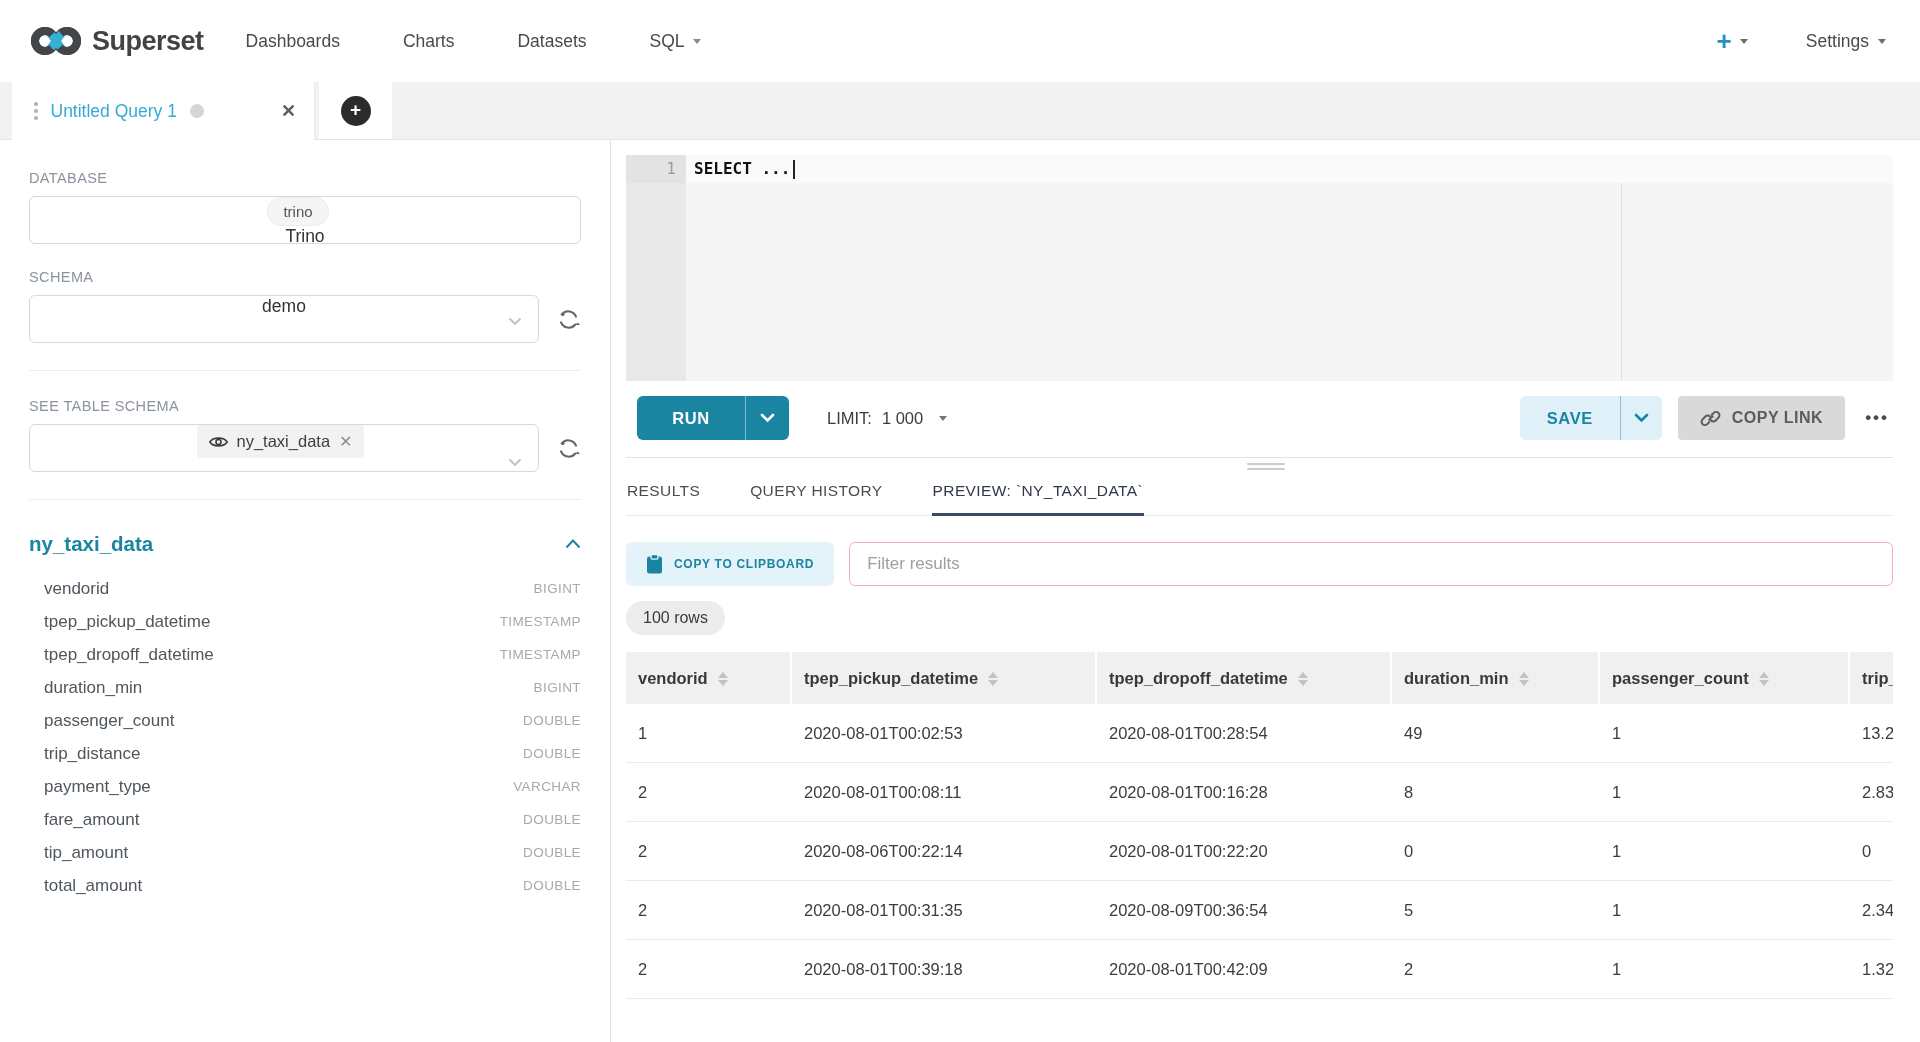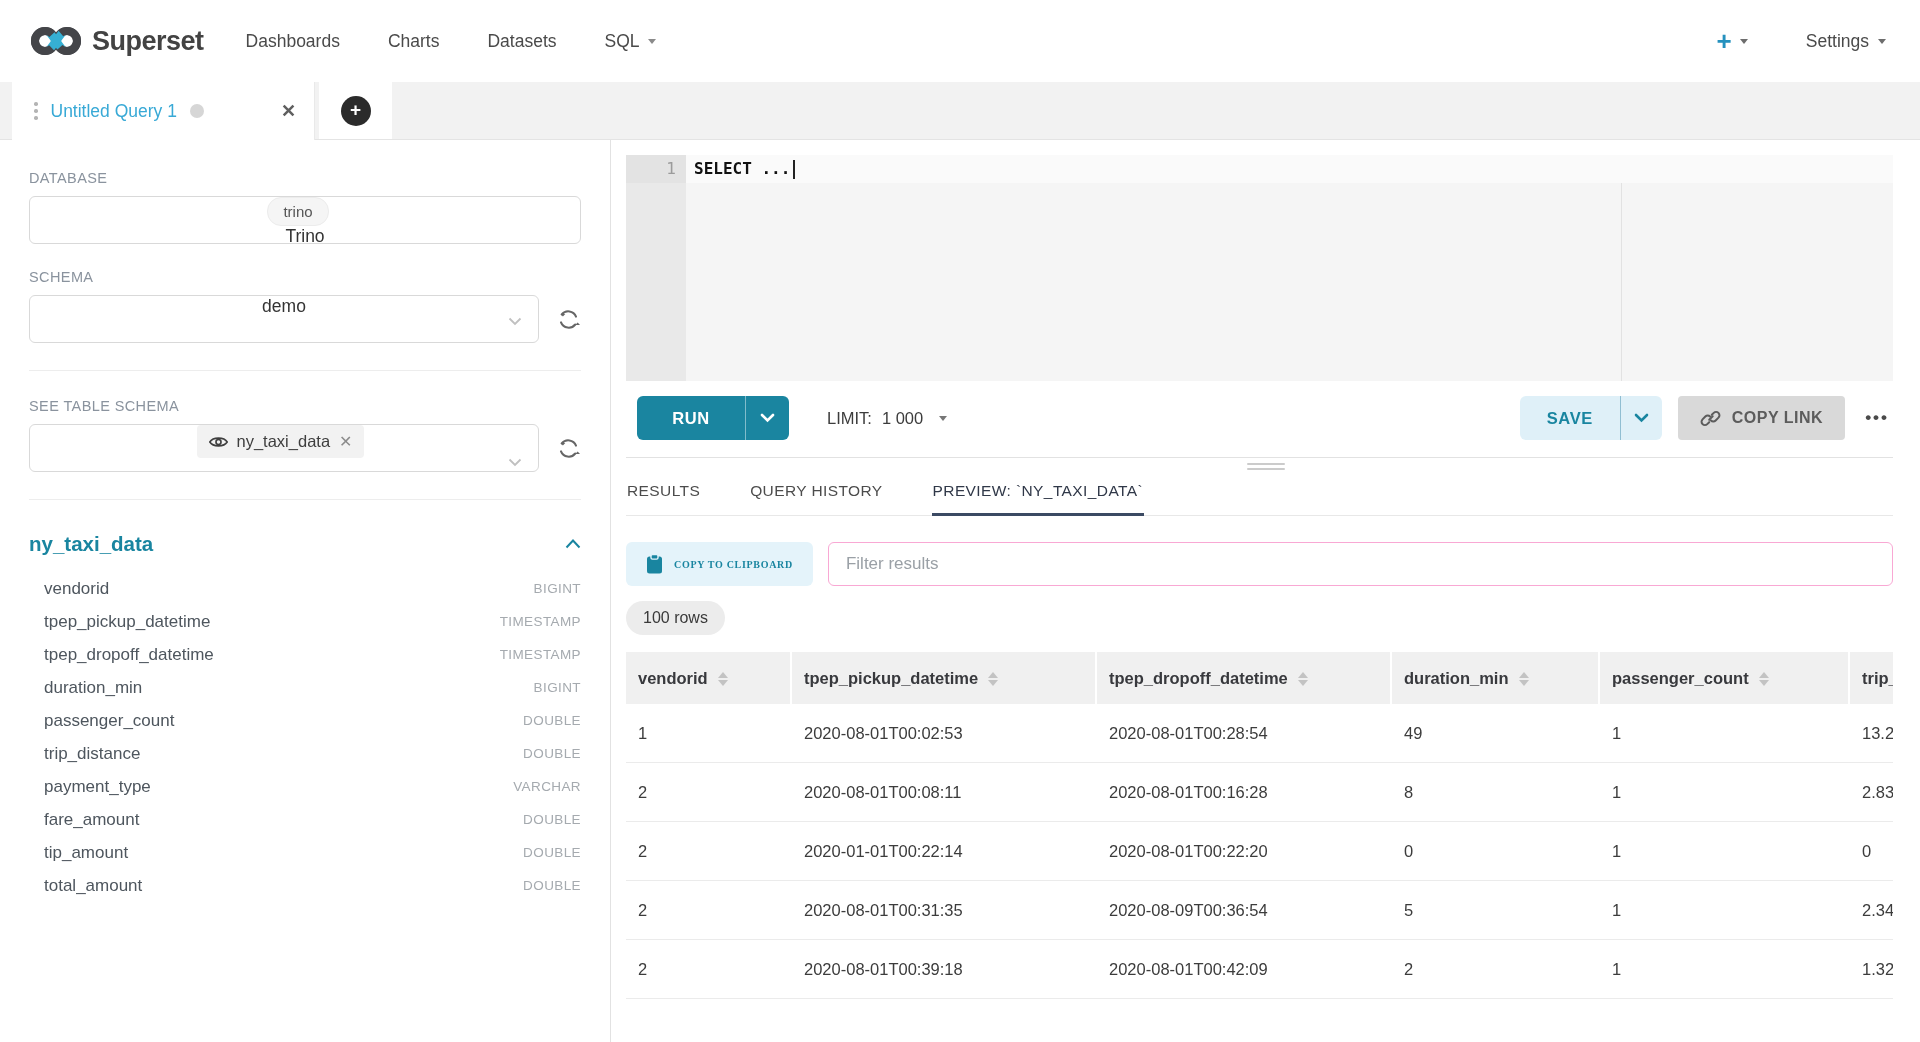--- a/index.html
+++ b/index.html
@@ -10,7 +10,7 @@
   .navbar { height:82px; display:flex; align-items:center; padding:0 34px 0 30px; background:#fff; }
   .brand { display:flex; align-items:center; gap:10px; }
   .brand-text { font-size:27px; font-weight:bold; color:#434343; letter-spacing:-.5px; }
-  .nav-items { display:flex; align-items:center; gap:48px; margin-left:42px; }
+  .nav-items { display:flex; align-items:center; gap:63px; margin-left:42px; }
   .nav-item { font-size:17.5px; color:#4a4a4a; cursor:pointer; display:flex; align-items:center; gap:8px; }
   .navbar-right { margin-left:auto; display:flex; align-items:center; gap:58px; }
   .plus-group { display:flex; align-items:center; gap:8px; cursor:pointer; }

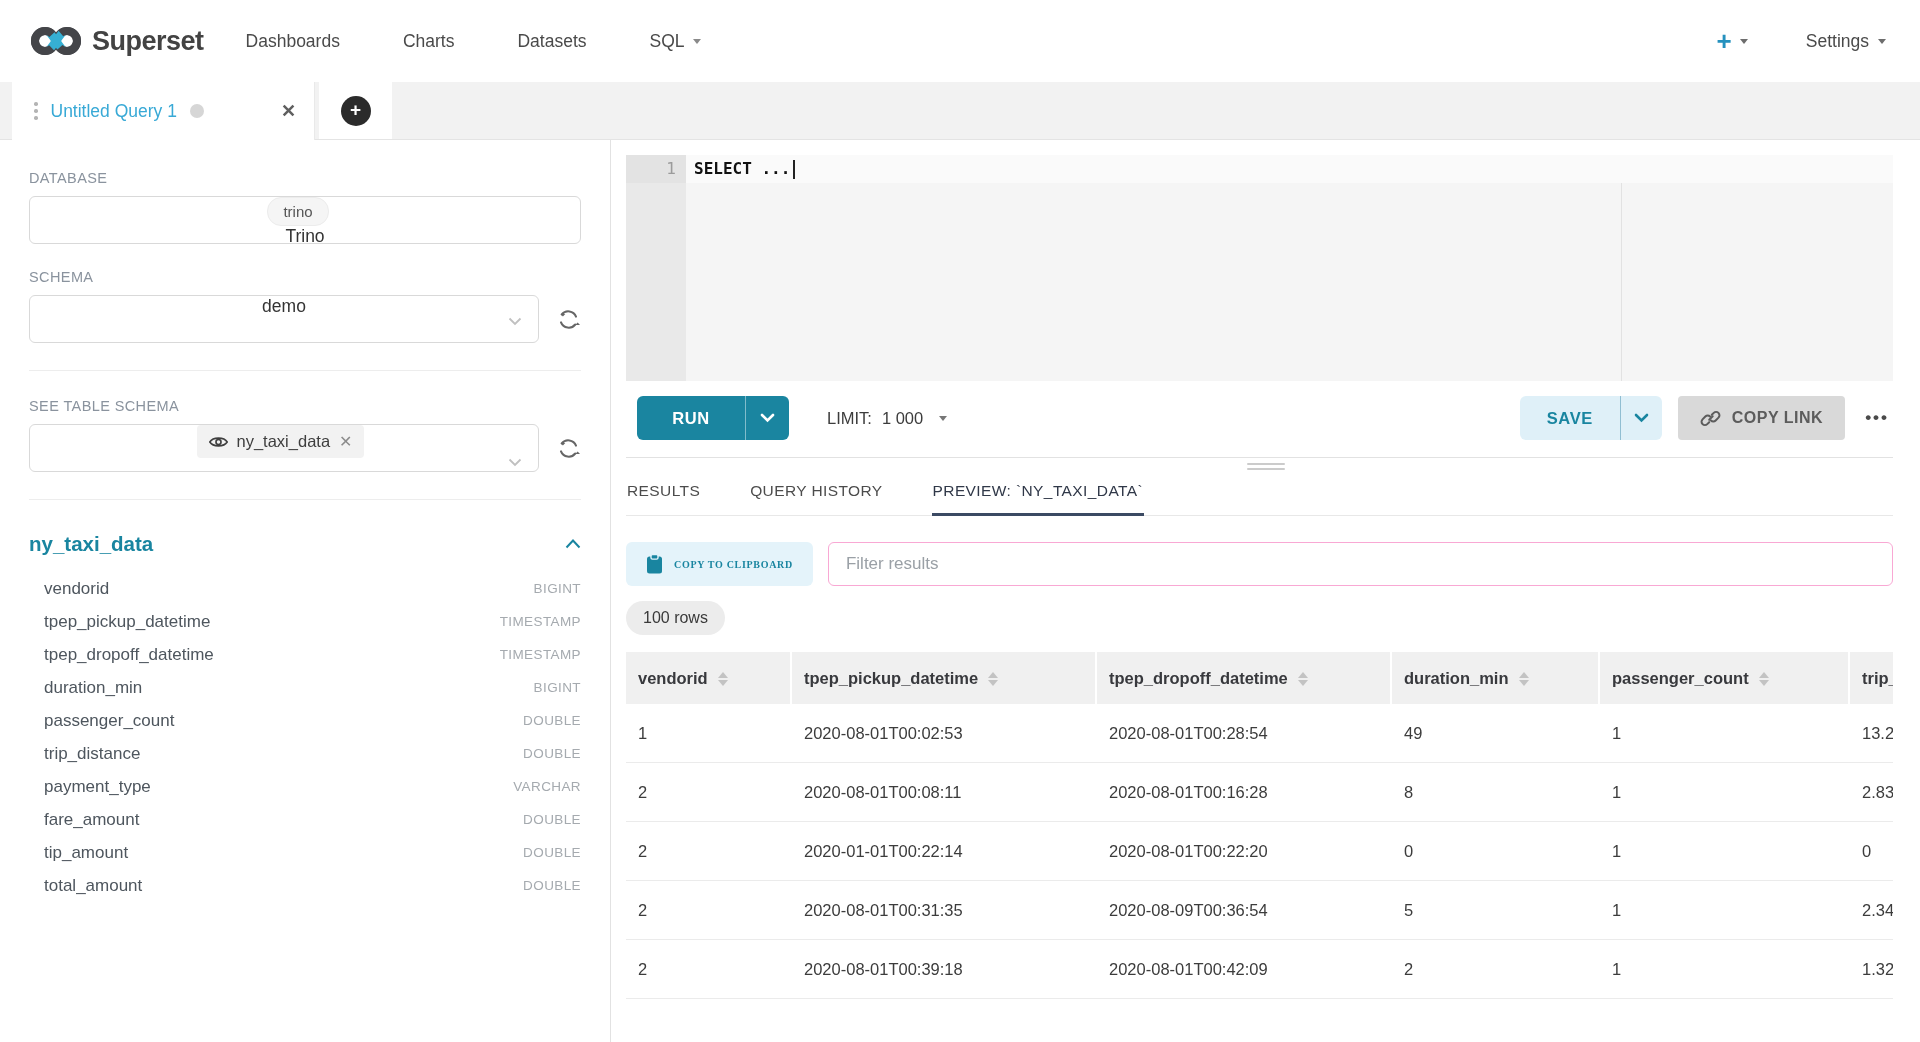--- a/index.html
+++ b/index.html
@@ -110,7 +110,7 @@
   .controls-row { display:flex; align-items:center; }
   .copy-clip-btn { height:44px; background:#e4f3fa; border-radius:6px; padding:0 20px;
     display:flex; align-items:center; gap:11px; cursor:pointer; flex:none; }
-  .copy-clip-btn span { font-size:10px; font-weight:bold; color:#1985a0; letter-spacing:.7px;font-family:Liberation Serif, serif; }
+  .copy-clip-btn span { font-size:12px; font-weight:bold; color:#1985a0; letter-spacing:.7px; }
   .filter-input { flex:1; margin-left:15px; height:44px; border:1px solid #f9a8d4; border-radius:6px;
     padding:0 17px; font-size:17px; font-family:"Liberation Sans", sans-serif; color:#333; outline:none; }
   .filter-input::placeholder { color:#9aa0a6; }

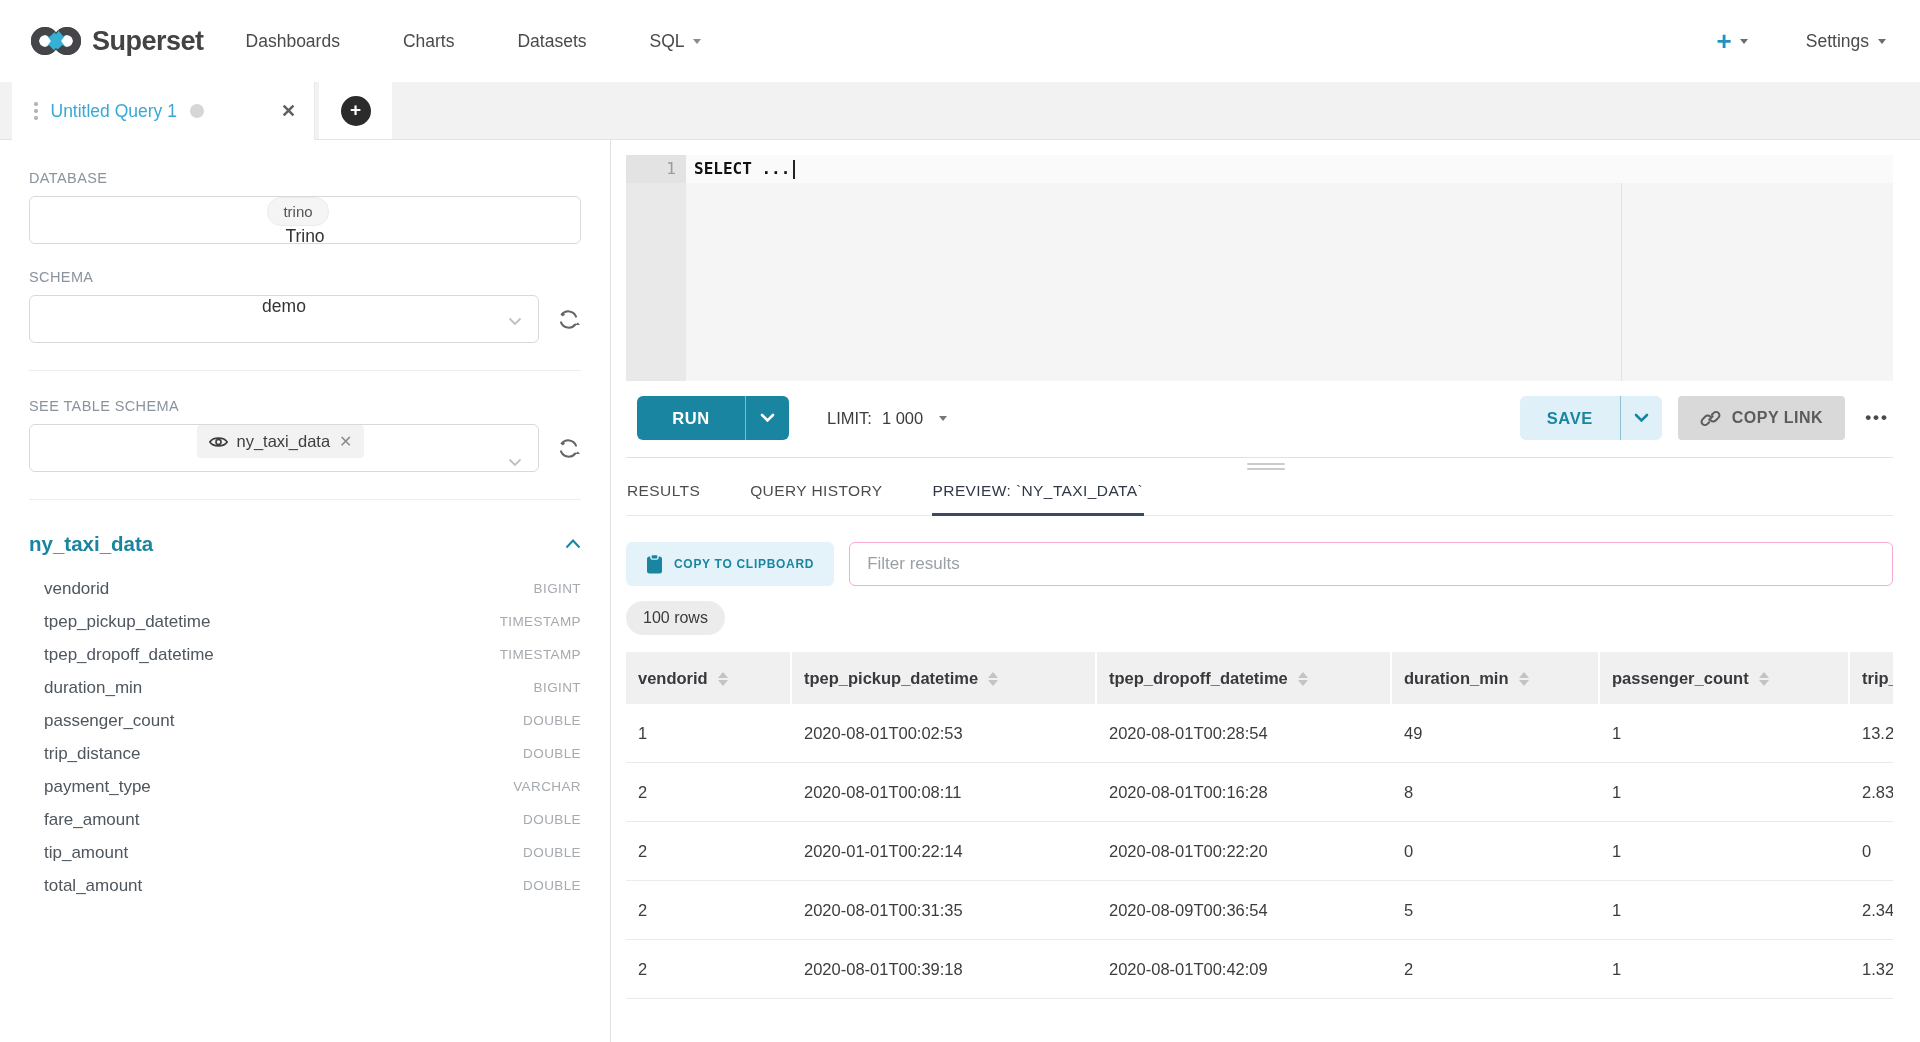--- a/index.html
+++ b/index.html
@@ -412,7 +412,7 @@
               </tr>
               <tr>
                 <td>2</td>
-                <td>2020-01-01T00:22:14</td>
+                <td>2020-08-06T00:22:14</td>
                 <td>2020-08-01T00:22:20</td>
                 <td>0</td>
                 <td>1</td>

